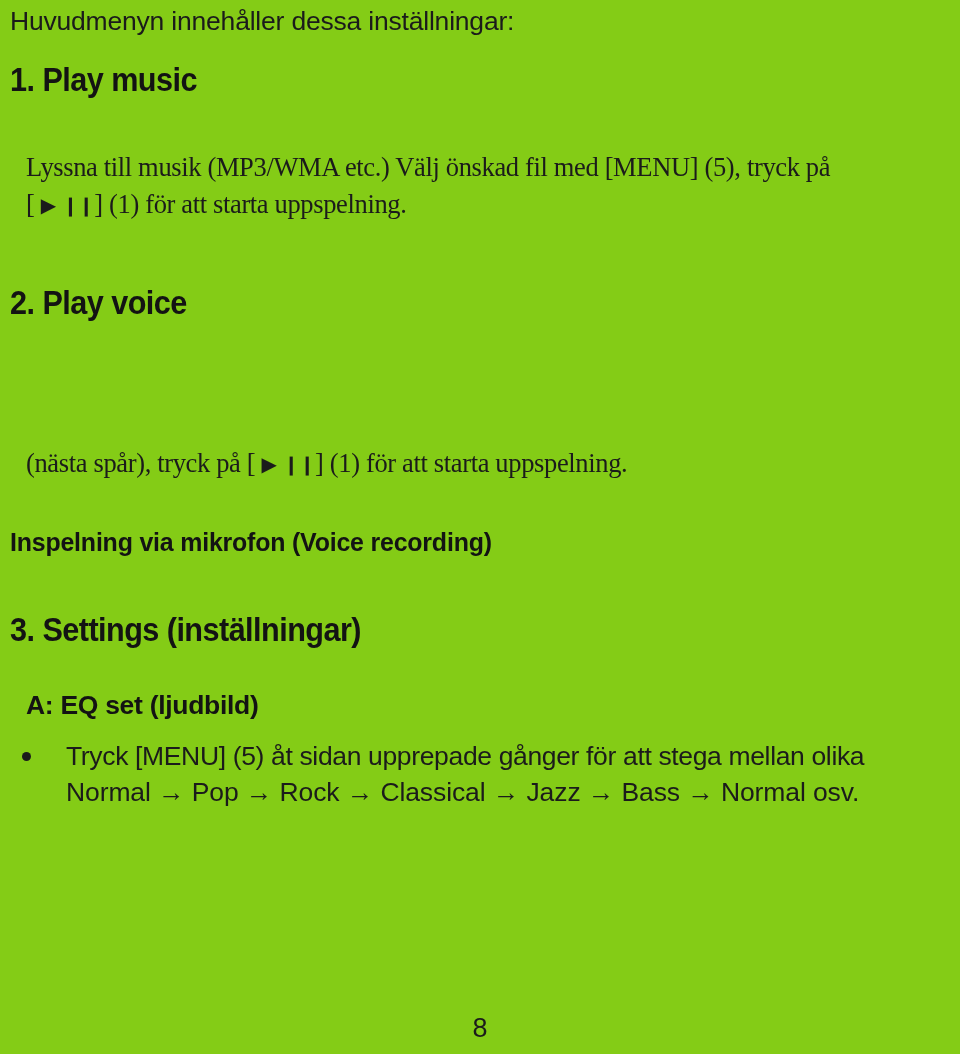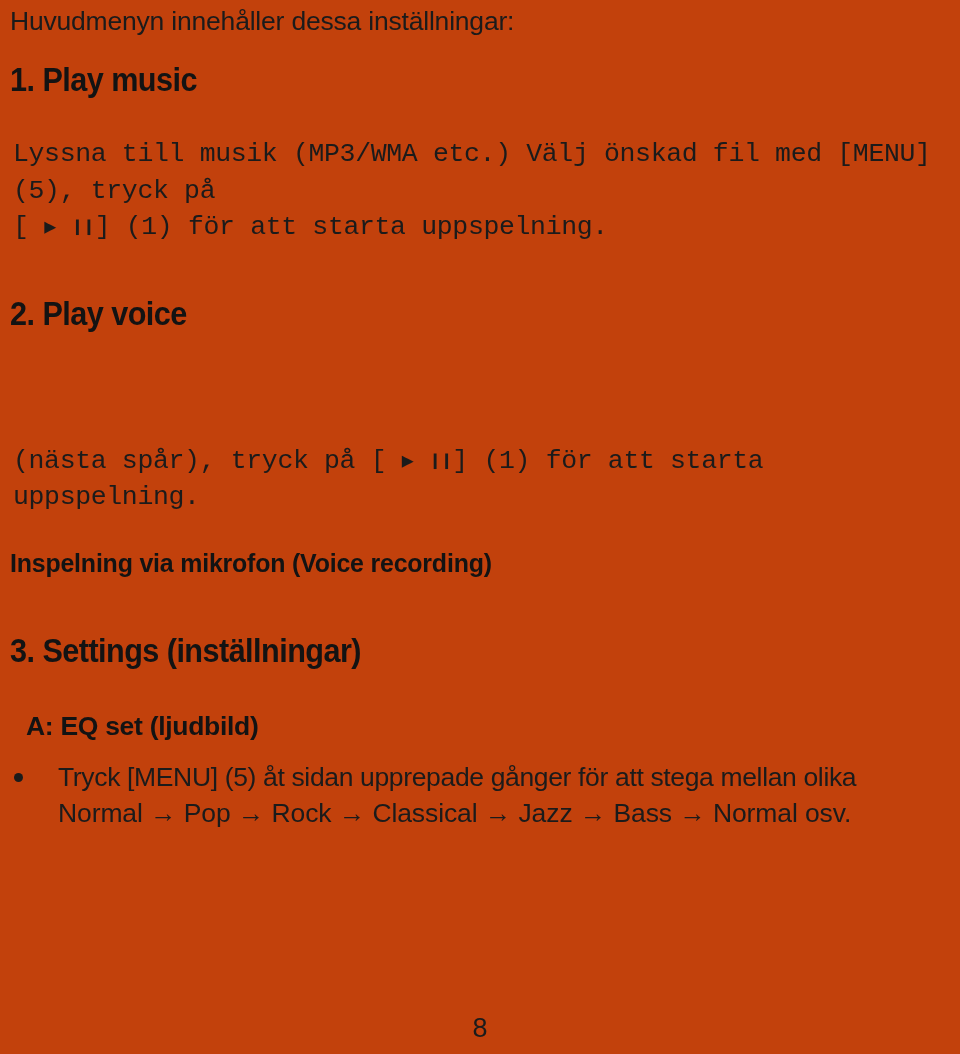--- a/index.html
+++ b/index.html
@@ -17,7 +17,7 @@
     position: relative;
     width: 960px;
     height: 1054px;
-    background: #c2410c;
+    background: #84cc16;
     overflow: hidden;
   }
 

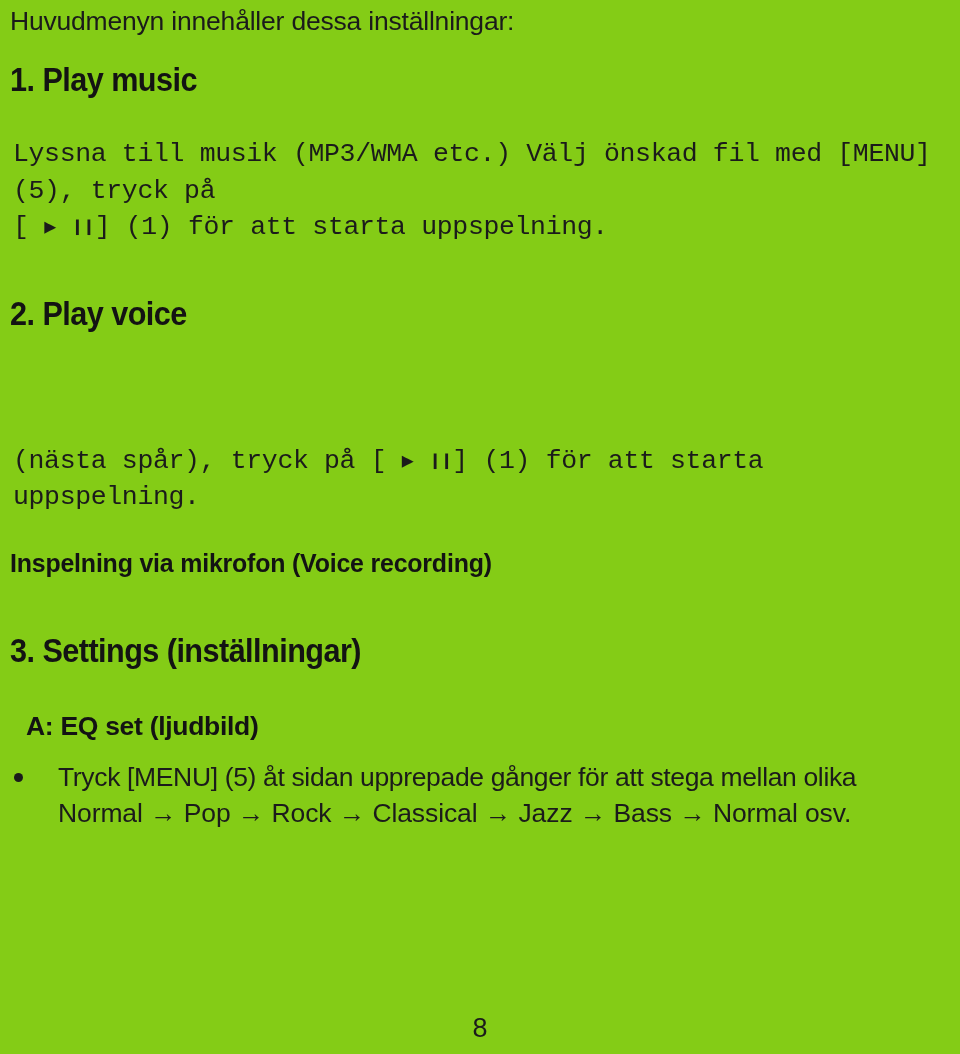--- a/index.html
+++ b/index.html
@@ -53,12 +53,12 @@
   }
 
   .body-par {
-    font-family: Liberation Mono, monospace;
+    font-family: Liberation Serif, serif;
     font-size: 26.5px;
     line-height: 36.5px;
     letter-spacing: -0.35px;
     color: #1b1b1b;
-    margin: 3px;
+    margin: 16px;
   }
 
   .sub-heading {

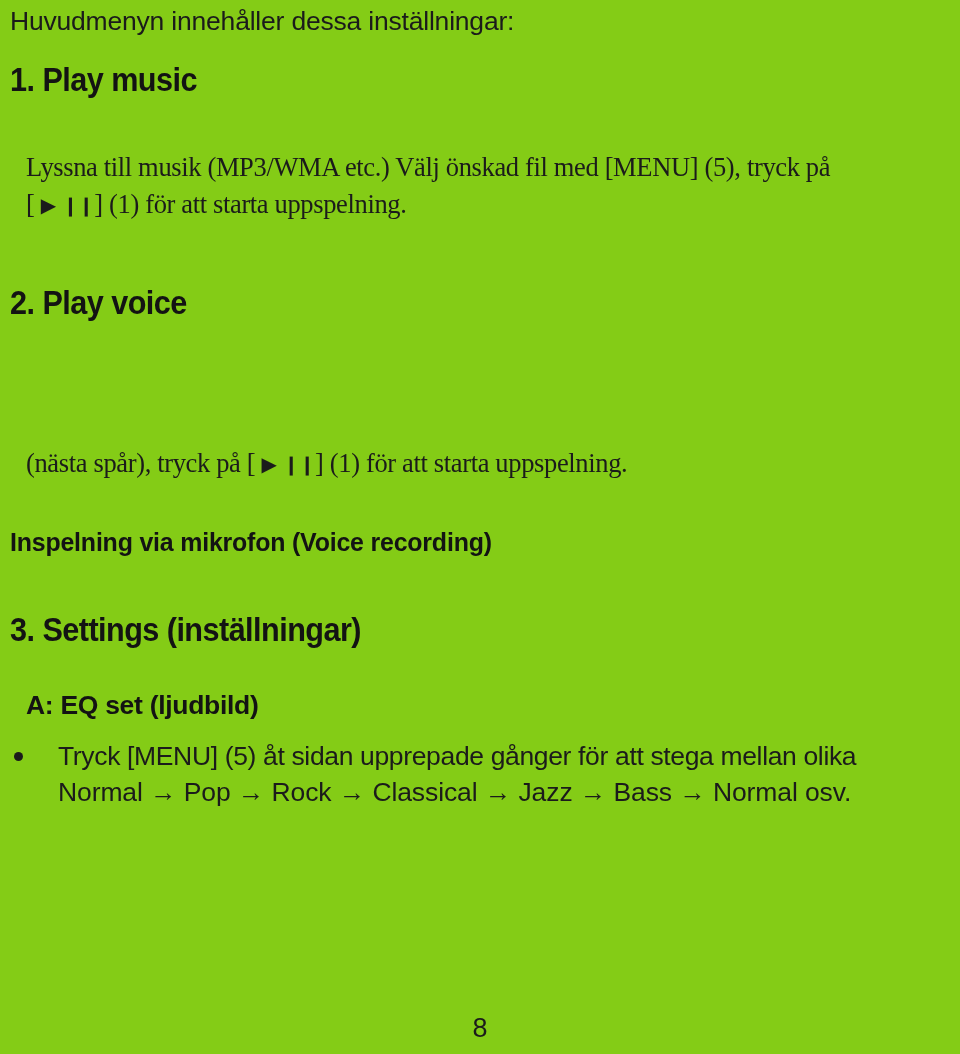--- a/index.html
+++ b/index.html
@@ -94,7 +94,7 @@
   
   .bullets {
     list-style: none;
-    margin: 0;
+    margin: 8px;
     padding: 0;
   }
   .bullet-item {

